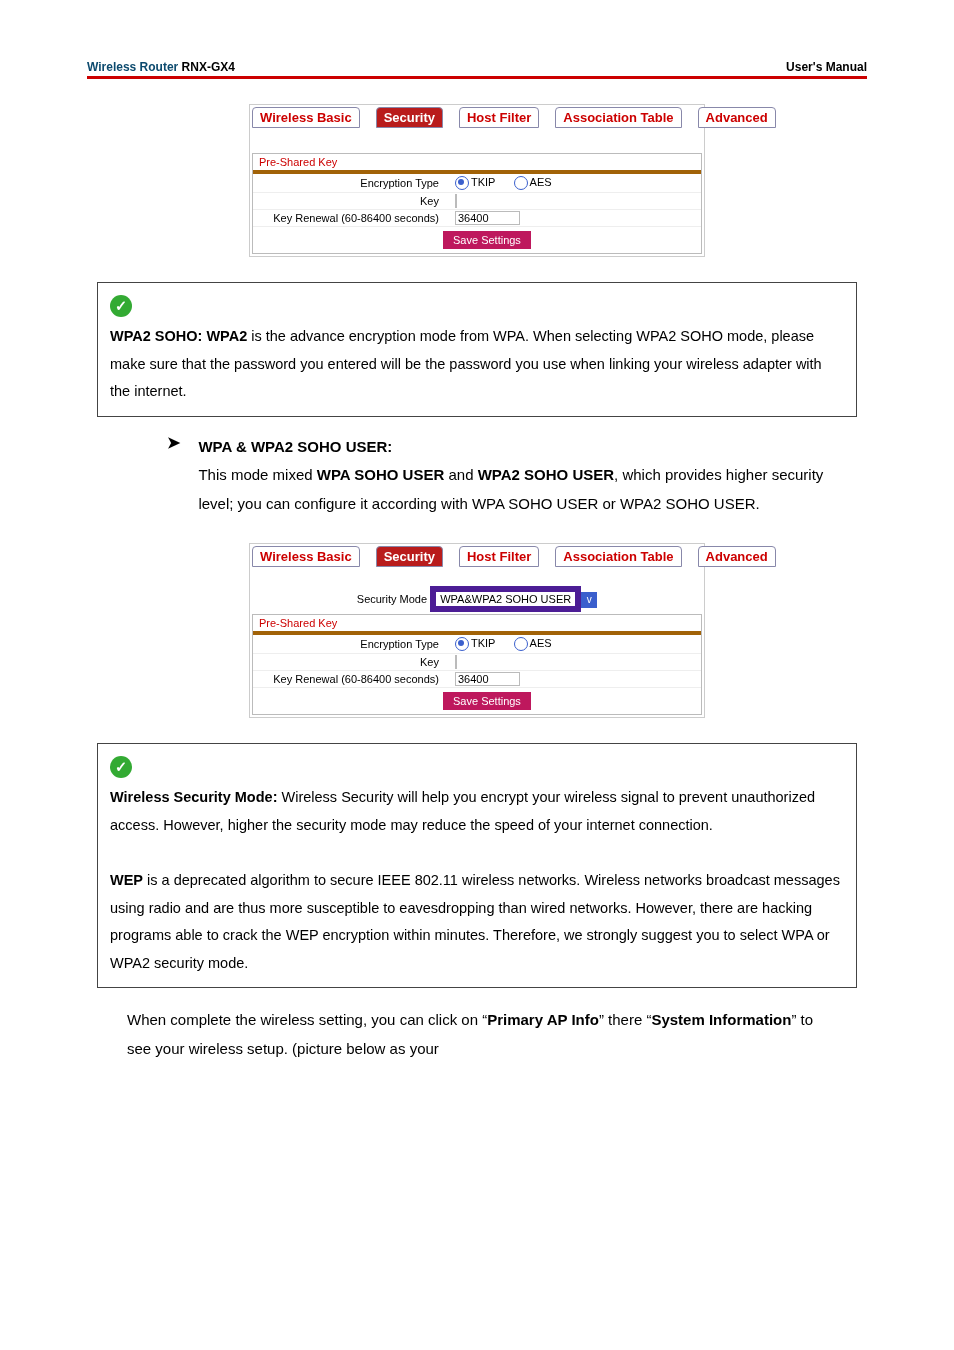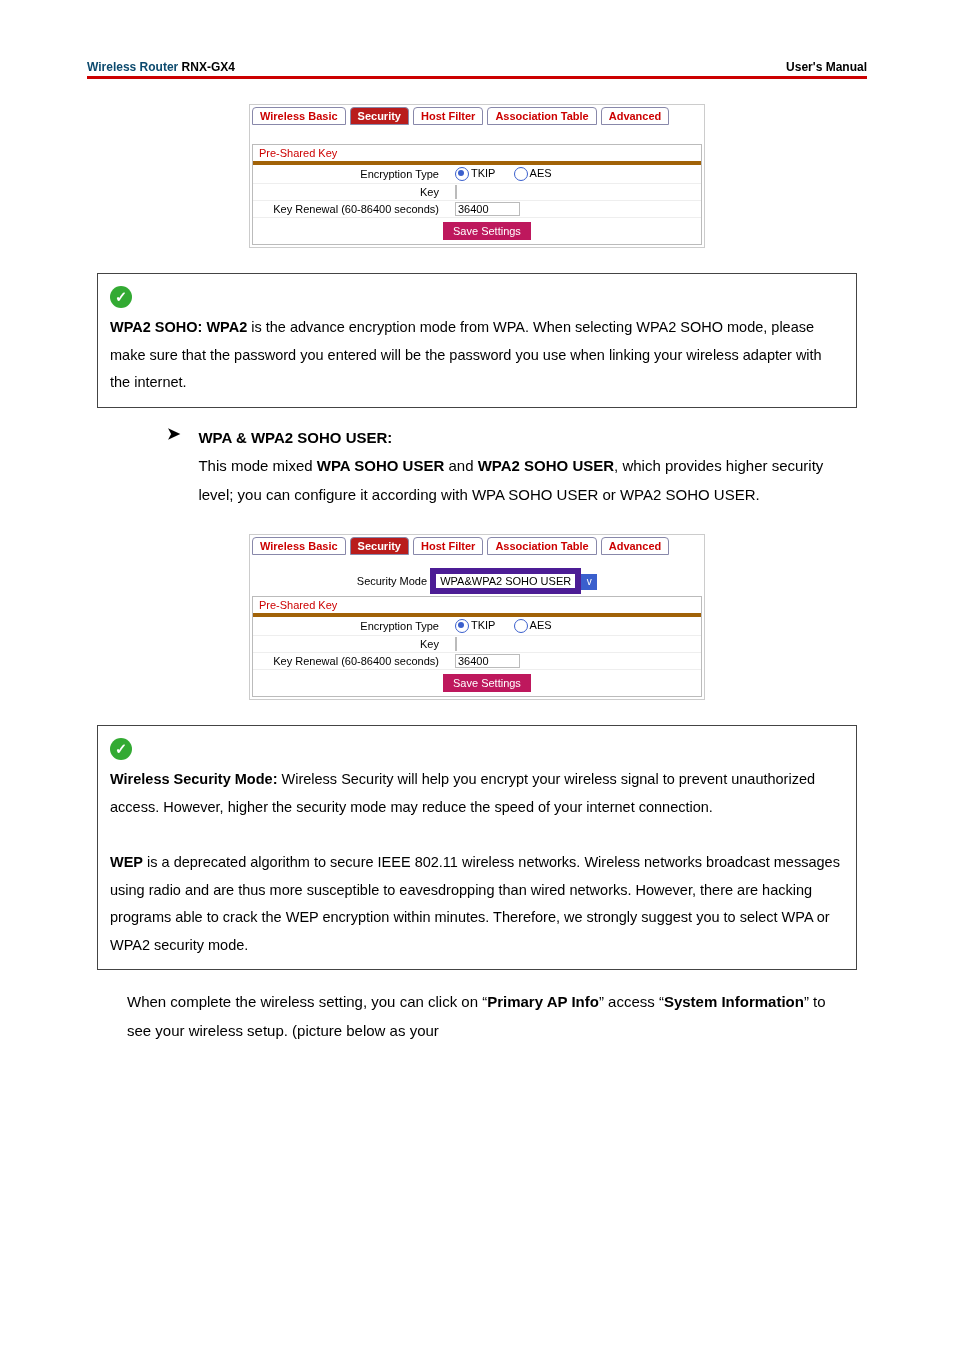--- a/index.html
+++ b/index.html
@@ -7,7 +7,7 @@
   .hdr{display:flex;justify-content:space-between;border-bottom:3px solid #c00;padding-bottom:2px;font-size:12px;font-weight:bold}
   .hdr .left span.red{color:#0c4a6e}
   .shot{width:450px;margin:25px auto;border:1px solid #ccc;background:#fff;padding:2px}
-  .tabs{display:flex;gap:4px;font-size:11px;font-weight:bold;color:#c00;margin-bottom:19px;flex-wrap:nowrap}
+  .tabs{display:flex;gap:16px;font-size:13px;font-weight:bold;color:#c00;margin-bottom:25px;flex-wrap:nowrap}
   .tab{border:1px solid #88a;border-radius:4px 4px 0 0;padding:2px 7px;background:#fff;color:#c00;white-space:nowrap}
   .tab.active{background:#b91c1c;color:#fff}
   .secmode{text-align:center;font-size:11px;margin:6px 0}

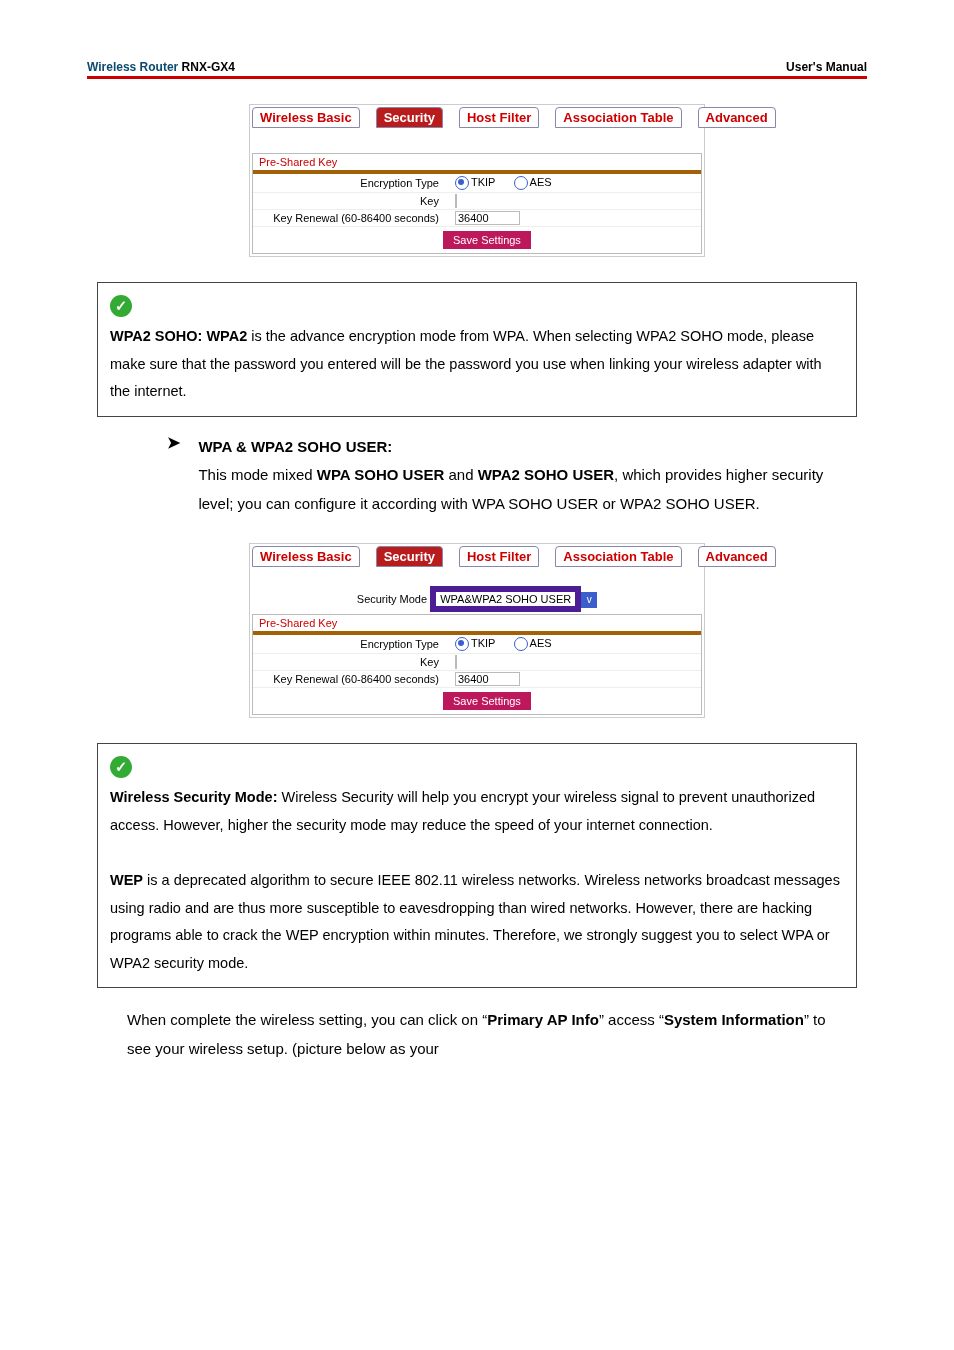--- a/index.html
+++ b/index.html
@@ -126,7 +126,7 @@
   </div>
 
   <div class="closing">
-    <span>When complete the wireless setting, you can click on “</span><b>Primary AP Info</b><span>” access “</span><b>System Information</b><span>” to see your wireless setup. (picture below as your</span>
+    <span>When complete the wireless setting, you can click on “</span><b>Primary AP Info</b><span>” there “</span><b>System Information</b><span>” to see your wireless setup. (picture below as your</span>
   </div>
 
 </div>

